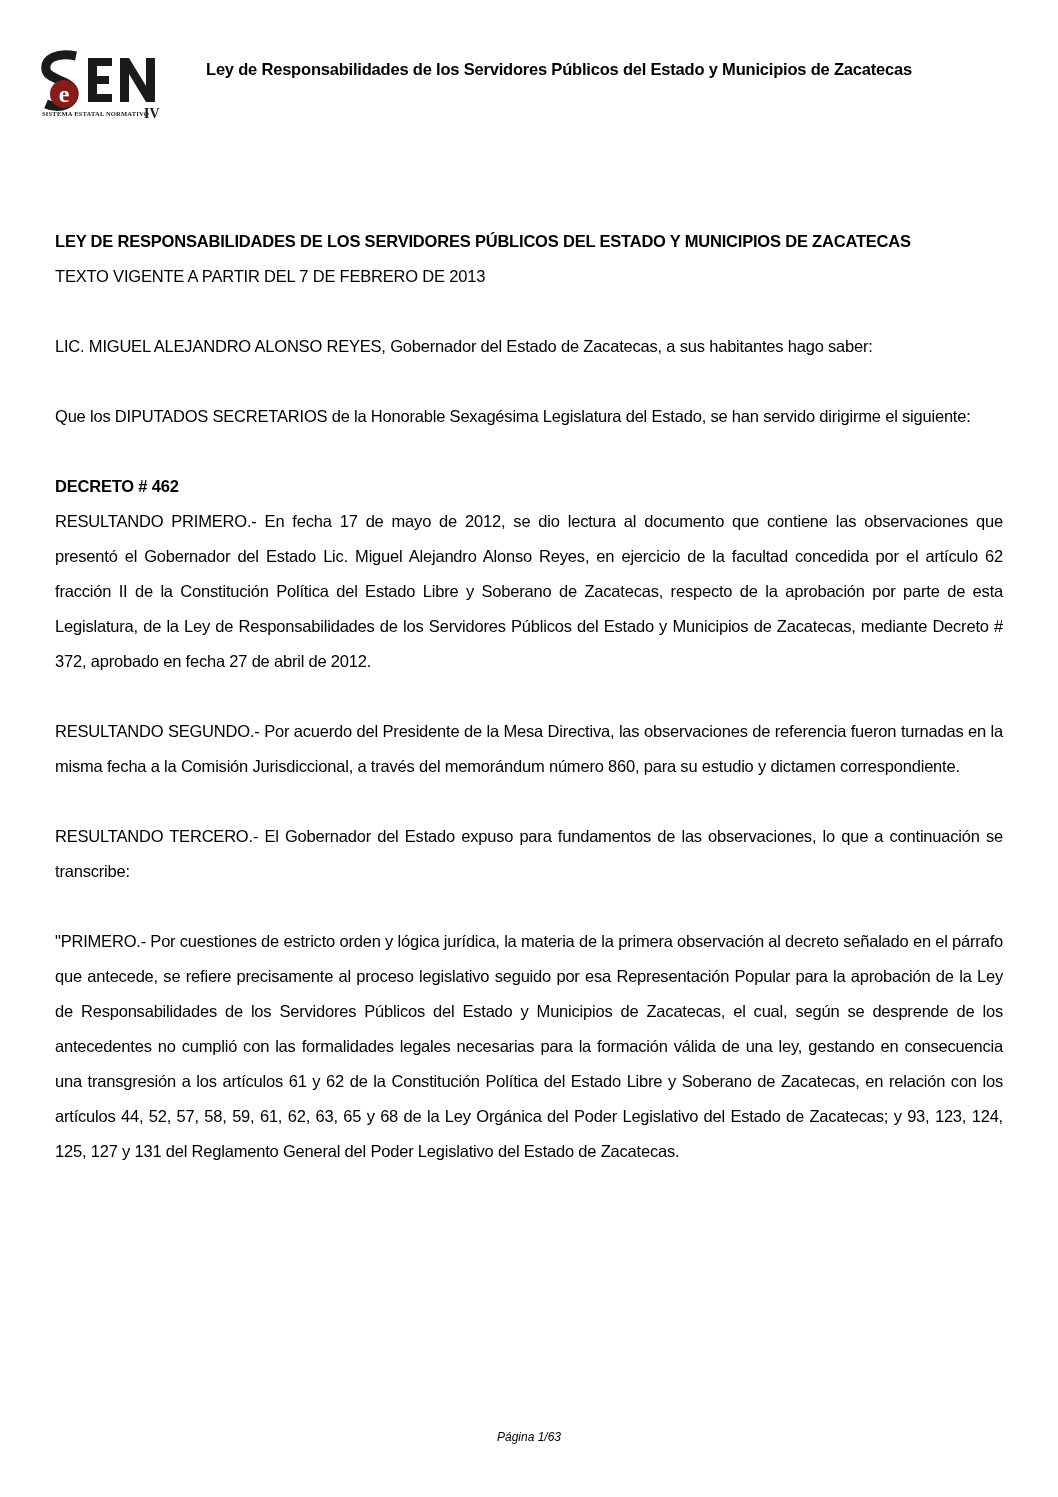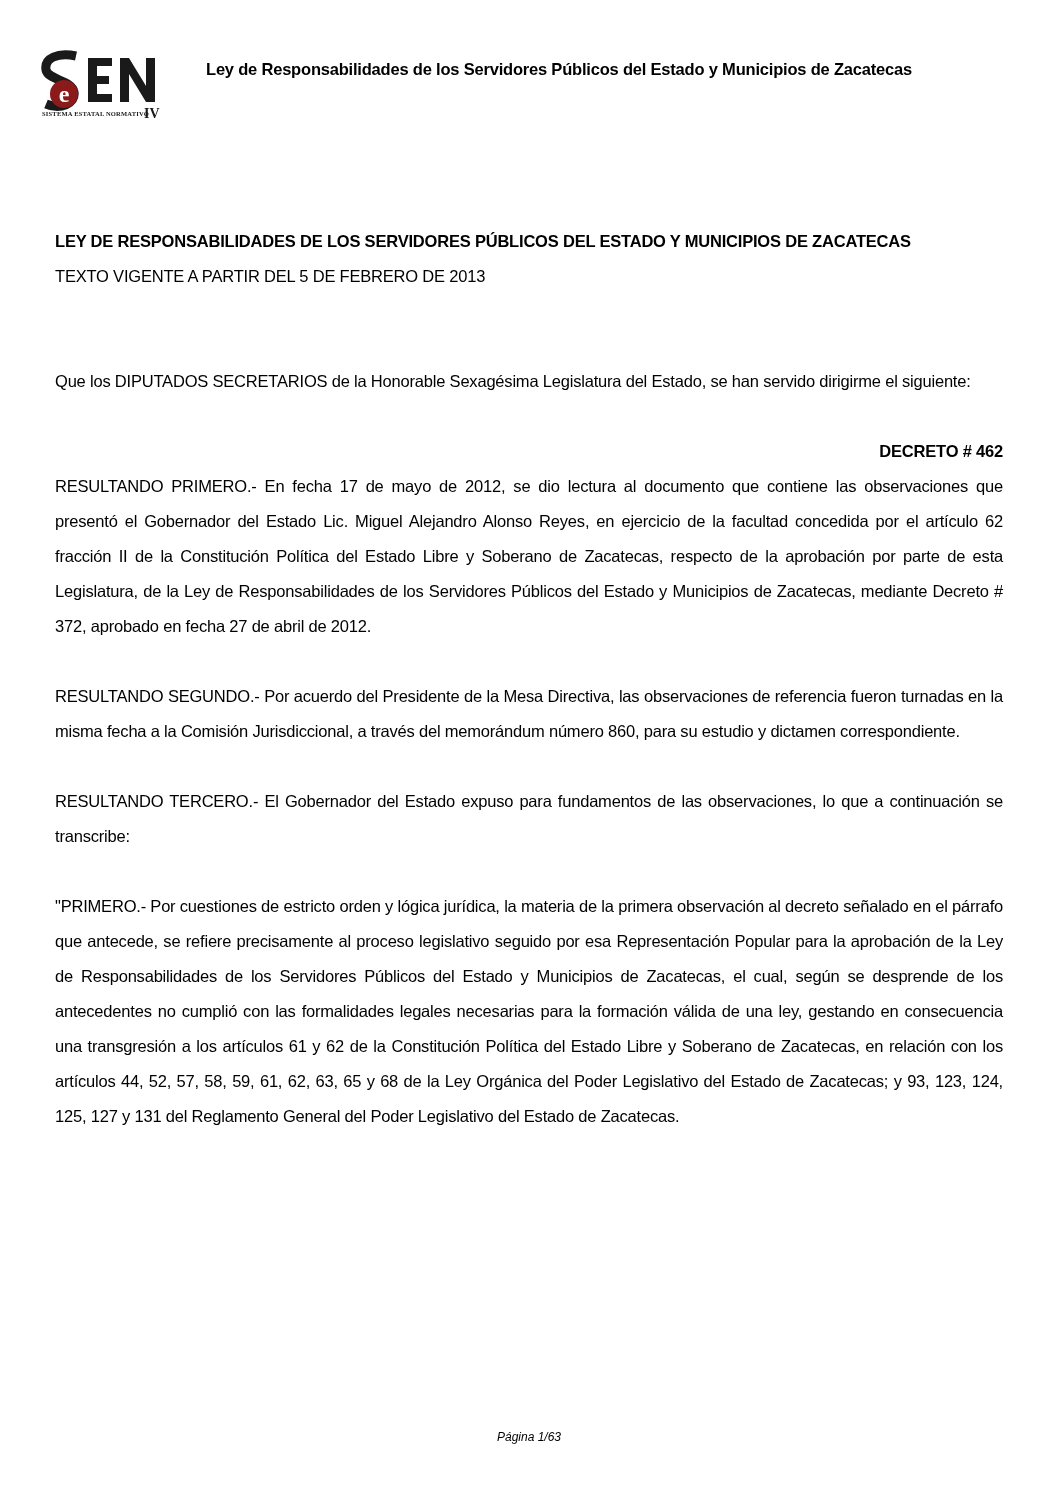--- a/index.html
+++ b/index.html
@@ -42,7 +42,7 @@
 
 <div class="content">
   <p class="bold">LEY DE RESPONSABILIDADES DE LOS SERVIDORES PÚBLICOS DEL ESTADO Y MUNICIPIOS DE ZACATECAS</p>
-  <p>TEXTO VIGENTE A PARTIR DEL 5 DE FEBRERO DE 2013</p>
+  <p>TEXTO VIGENTE A PARTIR DEL 7 DE FEBRERO DE 2013</p>
   <div class="gap"></div>
   <div class="gap"></div>
   <p class="just">Que los DIPUTADOS SECRETARIOS de la Honorable Sexagésima Legislatura del Estado, se han servido dirigirme el siguiente:</p>

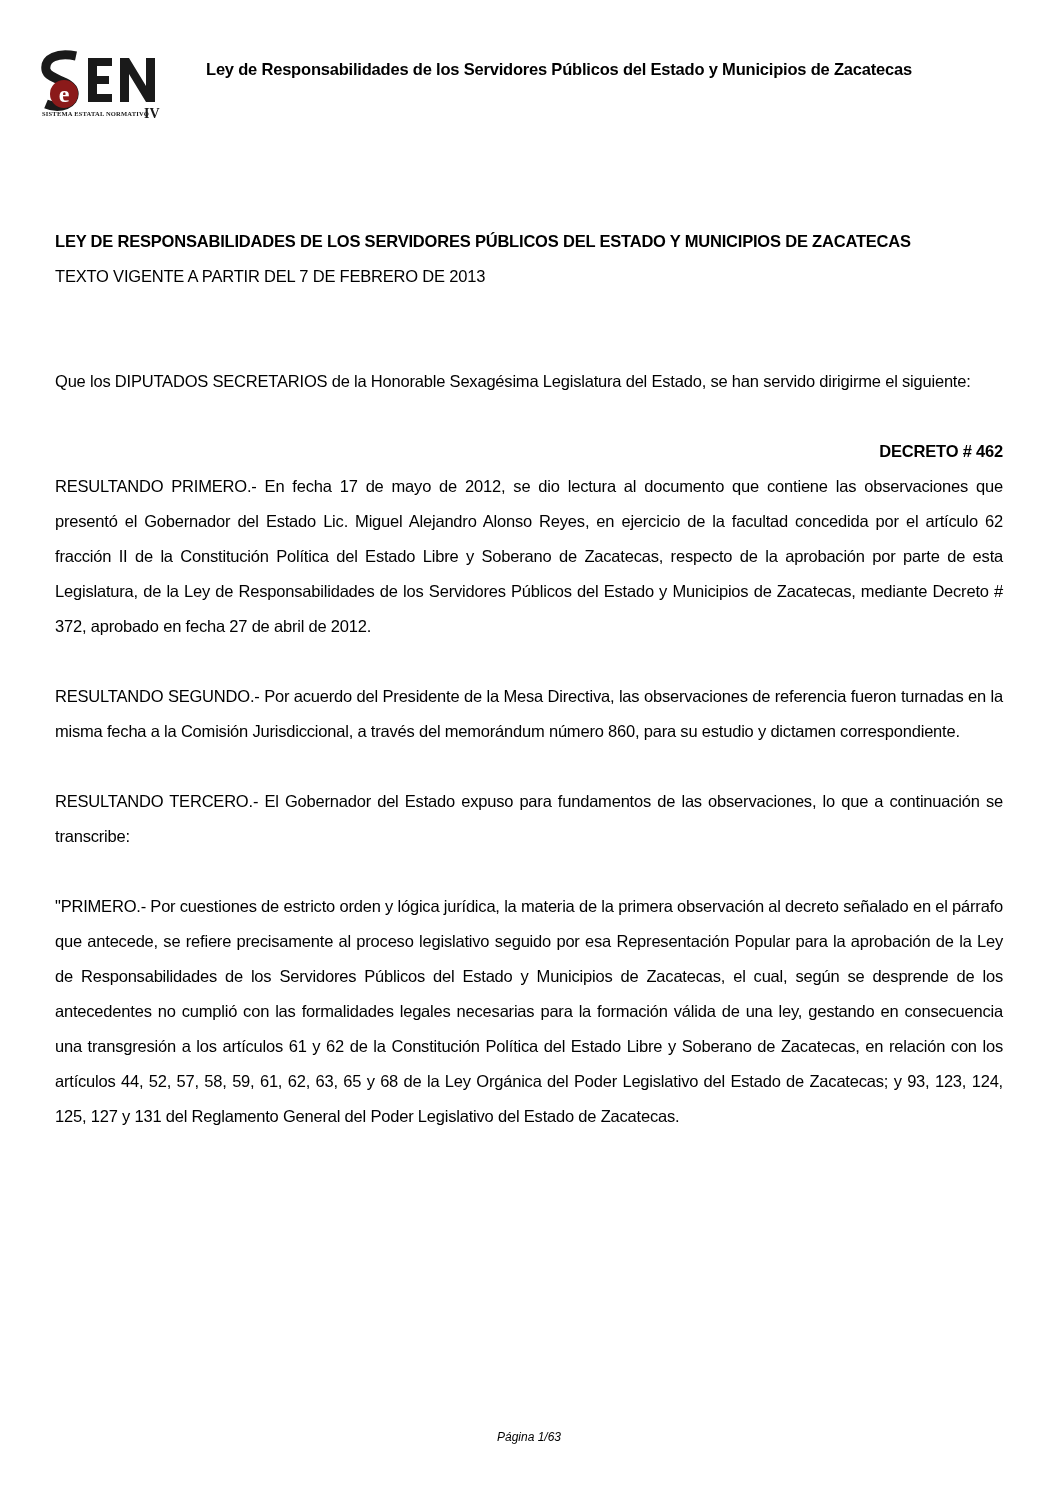--- a/index.html
+++ b/index.html
@@ -44,6 +44,7 @@
   <p class="bold">LEY DE RESPONSABILIDADES DE LOS SERVIDORES PÚBLICOS DEL ESTADO Y MUNICIPIOS DE ZACATECAS</p>
   <p>TEXTO VIGENTE A PARTIR DEL 7 DE FEBRERO DE 2013</p>
   <div class="gap"></div>
+  <p>LIC. MIGUEL ALEJANDRO ALONSO REYES, Gobernador del Estado de Zacatecas, a sus habitantes hago saber:</p>
   <div class="gap"></div>
   <p class="just">Que los DIPUTADOS SECRETARIOS de la Honorable Sexagésima Legislatura del Estado, se han servido dirigirme el siguiente:</p>
   <div class="gap"></div>

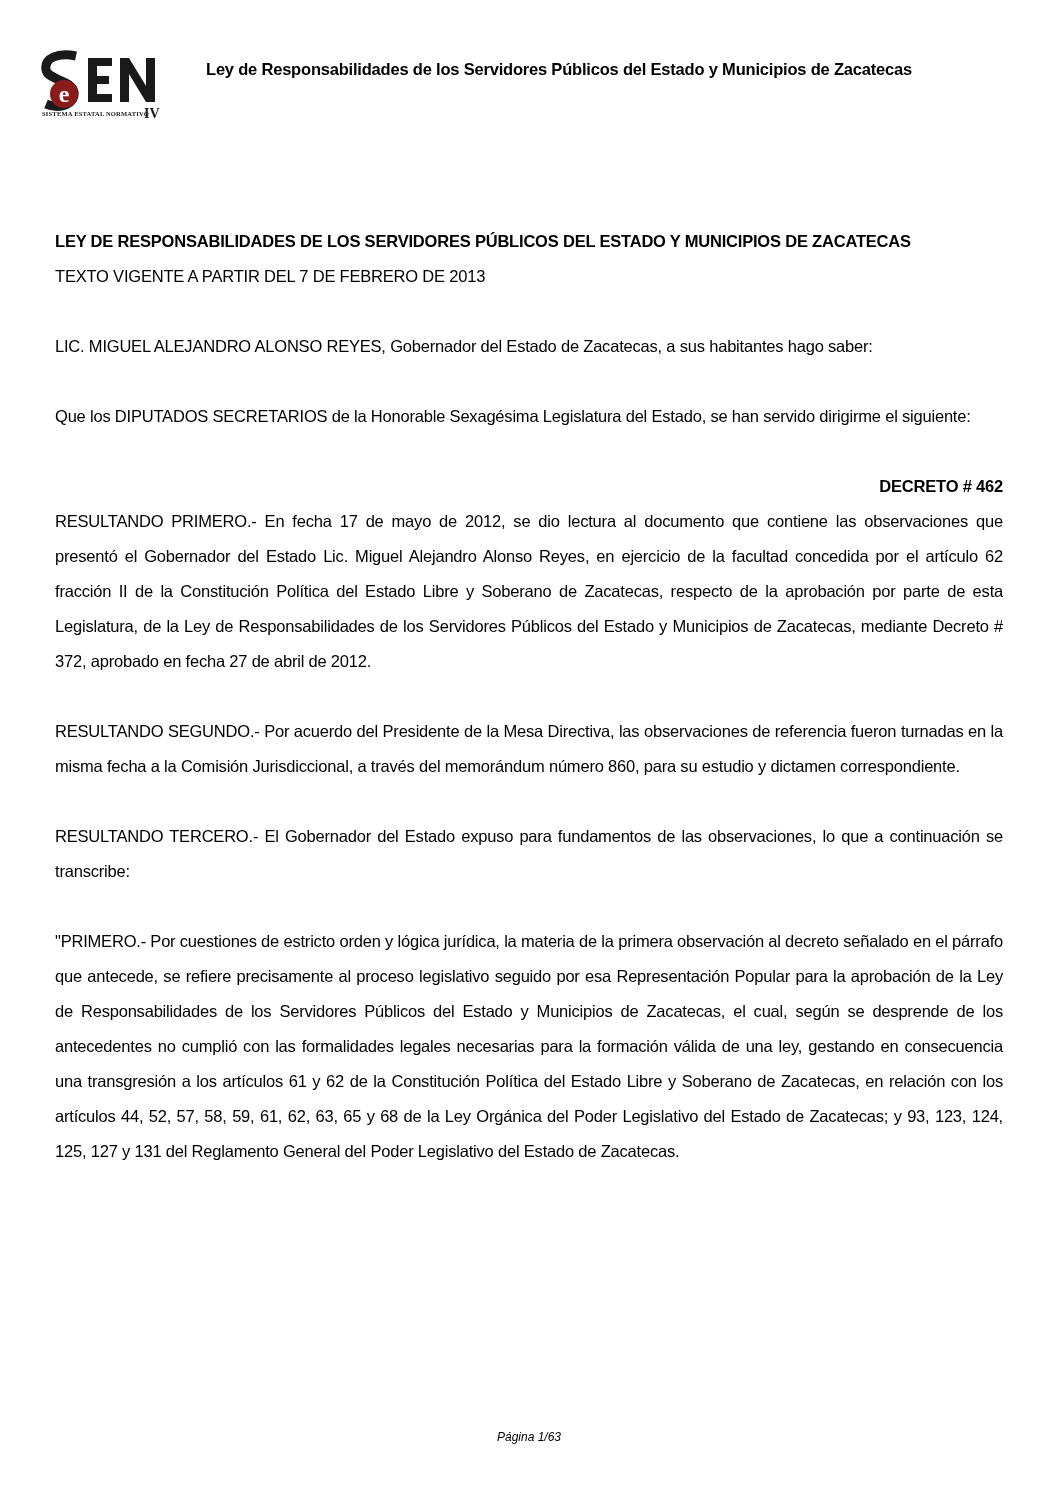--- a/index.html
+++ b/index.html
@@ -14,7 +14,7 @@
   .content p { margin: 0; }
   .just { text-align: justify; }
   .bold { font-weight: bold; }
-  .center { text-align: right; }
+  .center { text-align: left; }
   .gap { height: 35px; }
   .footer { position: absolute; left: 0; width: 1058px; top: 1430px; text-align: center;
             font-style: italic; font-size: 12px; }

